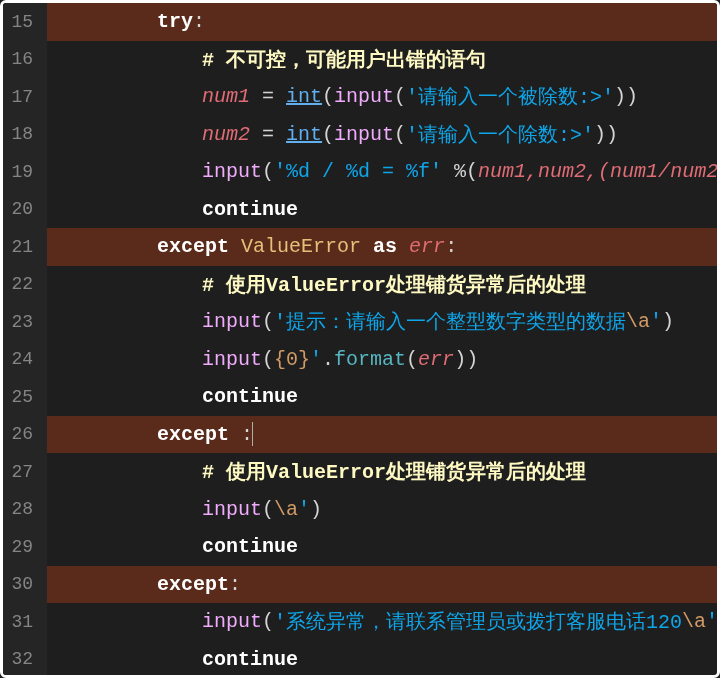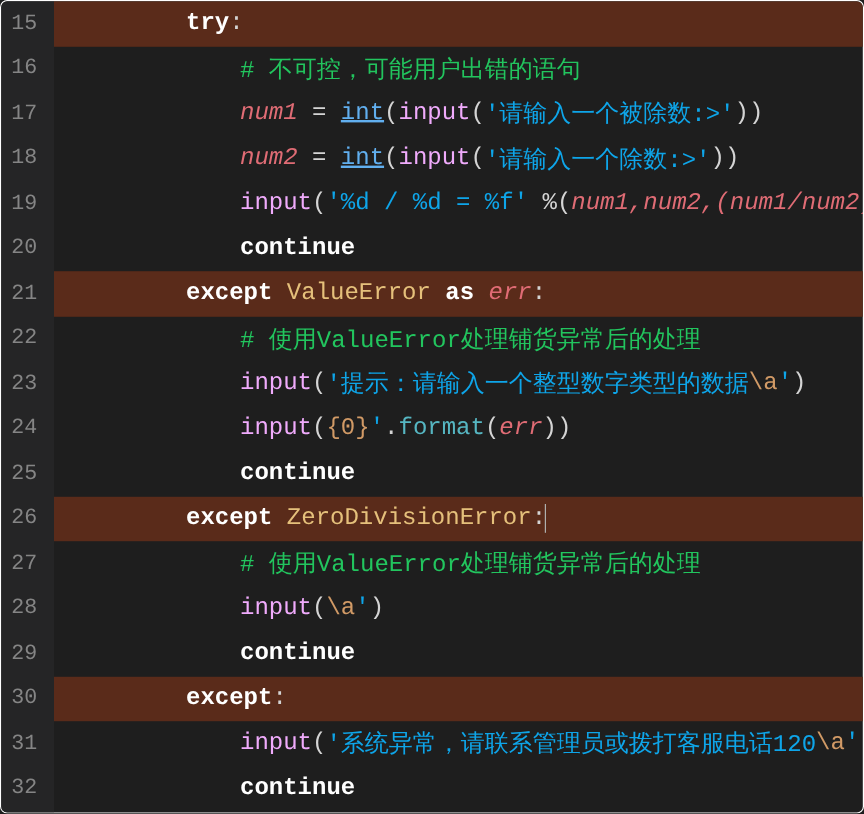--- a/index.html
+++ b/index.html
@@ -21,7 +21,7 @@
     width: 100%;
     height: 100%;
     background: #1e1e1e;
-    border: 1px solid #ffffff;
+    border: 3px solid #ffffff;
     border-radius: 6px;
     overflow: hidden;
   }

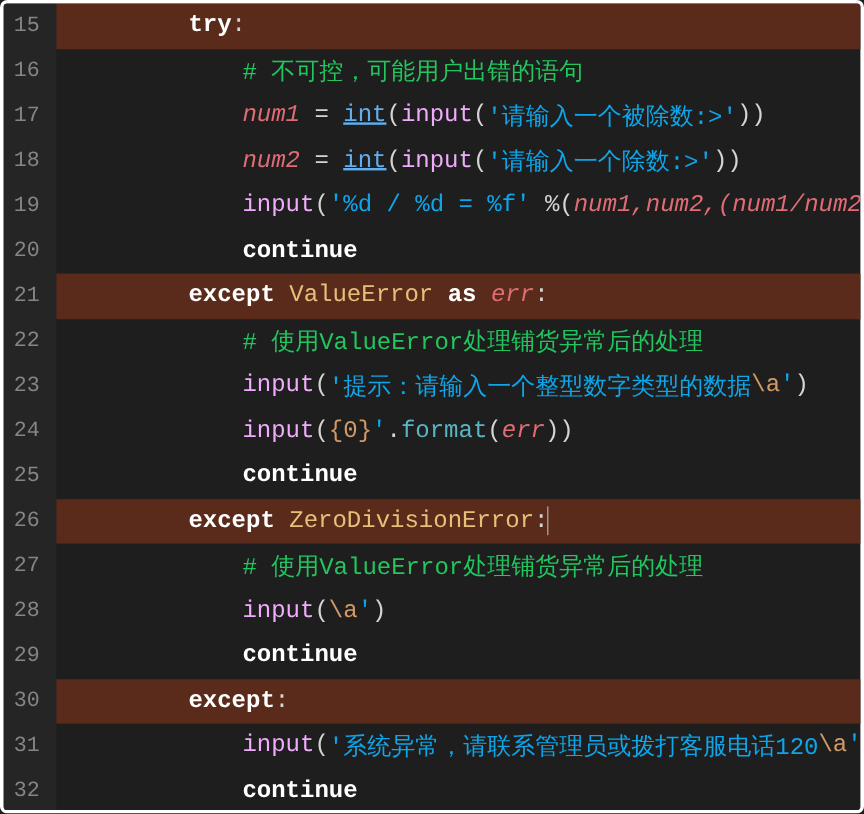--- a/index.html
+++ b/index.html
@@ -57,7 +57,7 @@
     background: #5a2b1a;
   }
   .tok-keyword { color: #ffffff; font-weight: bold; }
-  .tok-comment { color: #22c55e; }
+  .tok-comment { color: #fef9c3; font-weight: bold; }
   .tok-func { color: #f0abfc; }
   .tok-builtin { color: #61afef; text-decoration: underline; }
   .tok-string { color: #0ea5e9; }

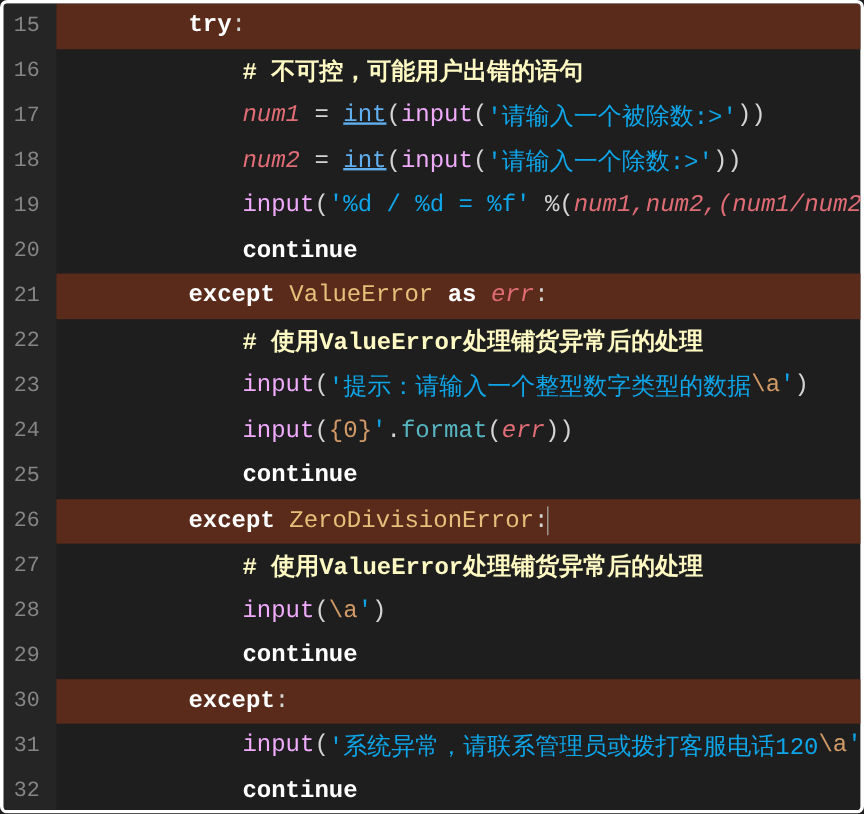--- a/index.html
+++ b/index.html
@@ -129,7 +129,7 @@
 
     <div class="line indent4"><span class="tok-keyword">continue</span></div>
 
-    <div class="line highlight indent3"><span class="tok-keyword">except</span><span> </span><span class="tok-class">ZeroDivisionError</span><span class="tok-op">:</span><span class="cursor"></span></div>
+    <div class="line highlight indent3"><span class="tok-keyword">except</span><span> </span><span class="tok-op">:</span><span class="cursor"></span></div>
 
     <div class="line indent4"><span class="tok-comment"># 使用ValueError处理铺货异常后的处理</span></div>
 

